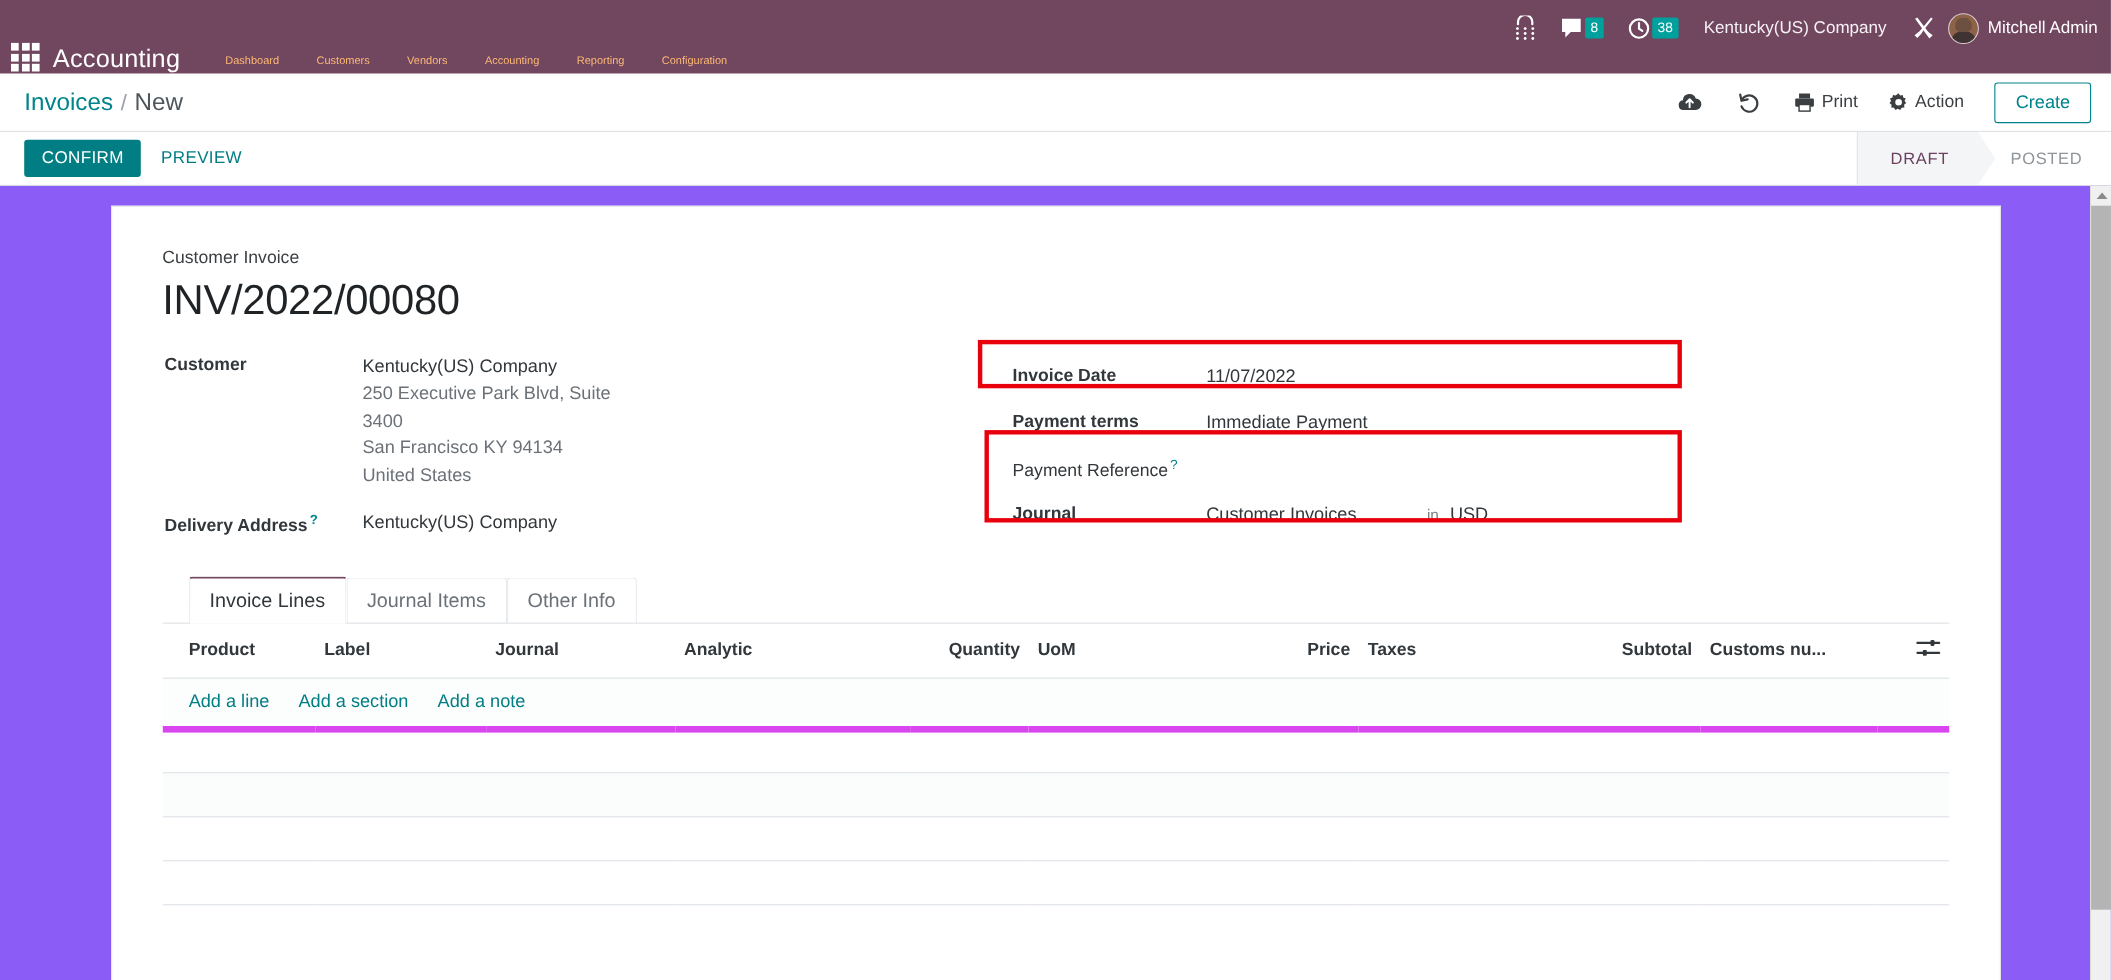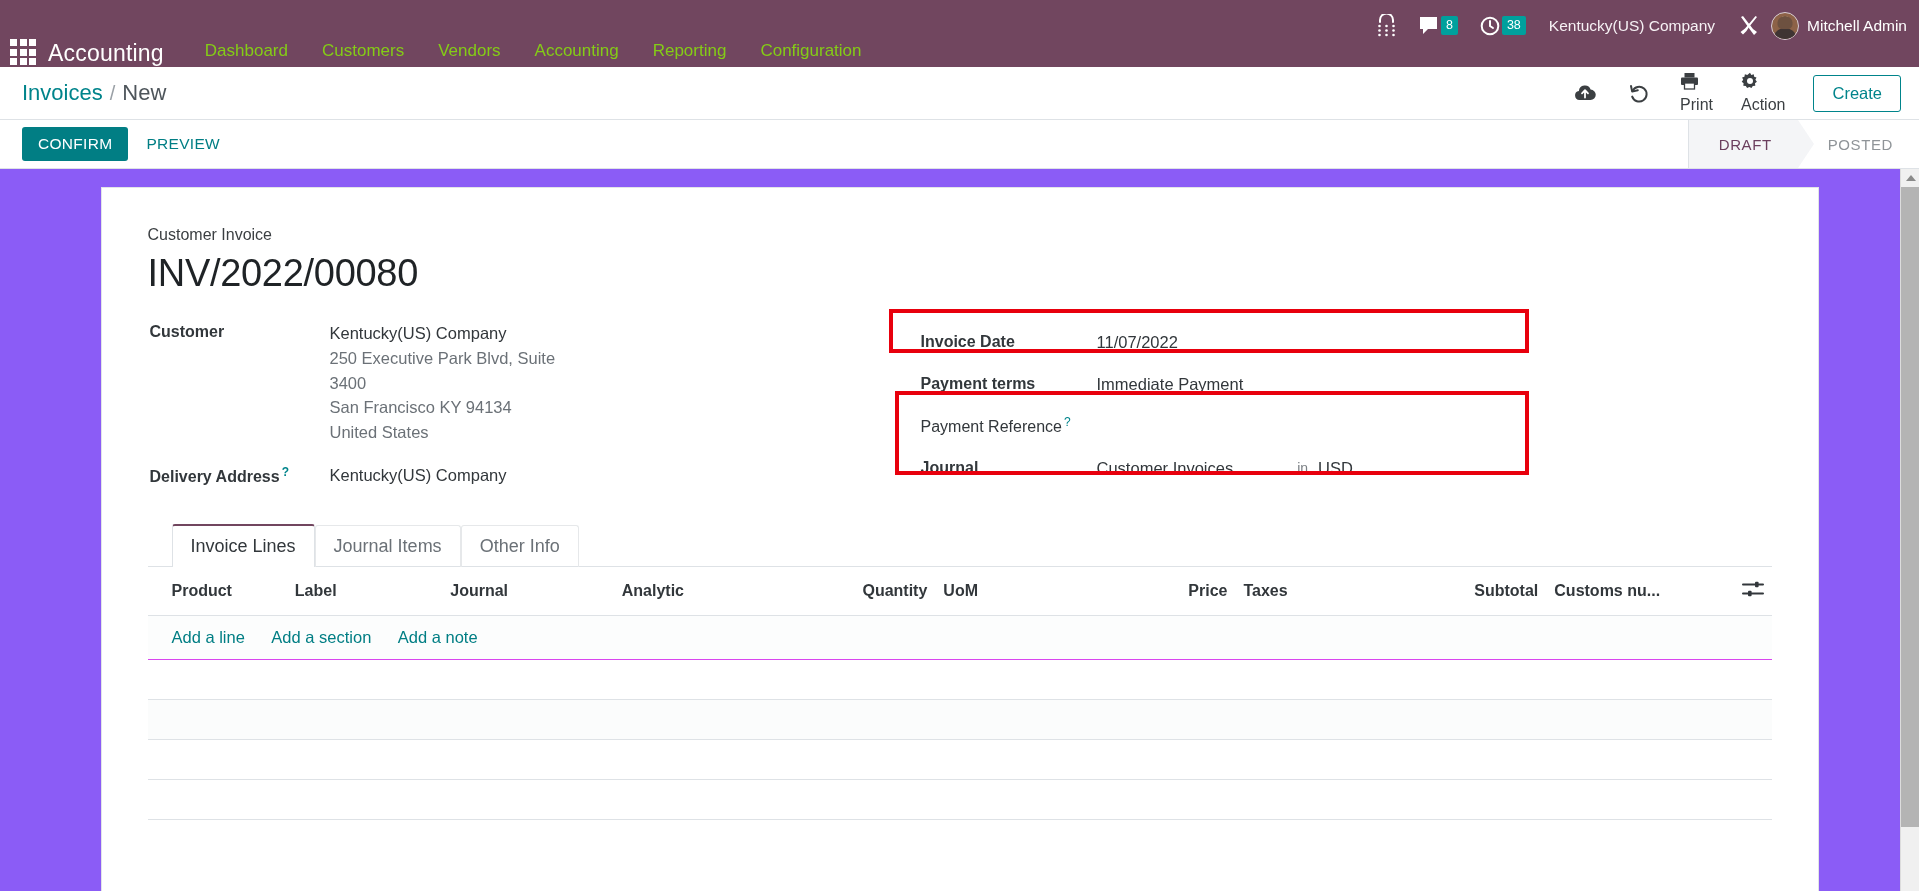--- a/index.html
+++ b/index.html
@@ -43,8 +43,8 @@
   }
   .menu-items { display: flex; align-items: center; gap: 0px; }
   .menu-item {
-    font-size: 17px;
-    color: #84cc16;
+    font-size: 10px;
+    color: #fdba74;
     padding: 6px 17px;
     white-space: nowrap;
     cursor: pointer;

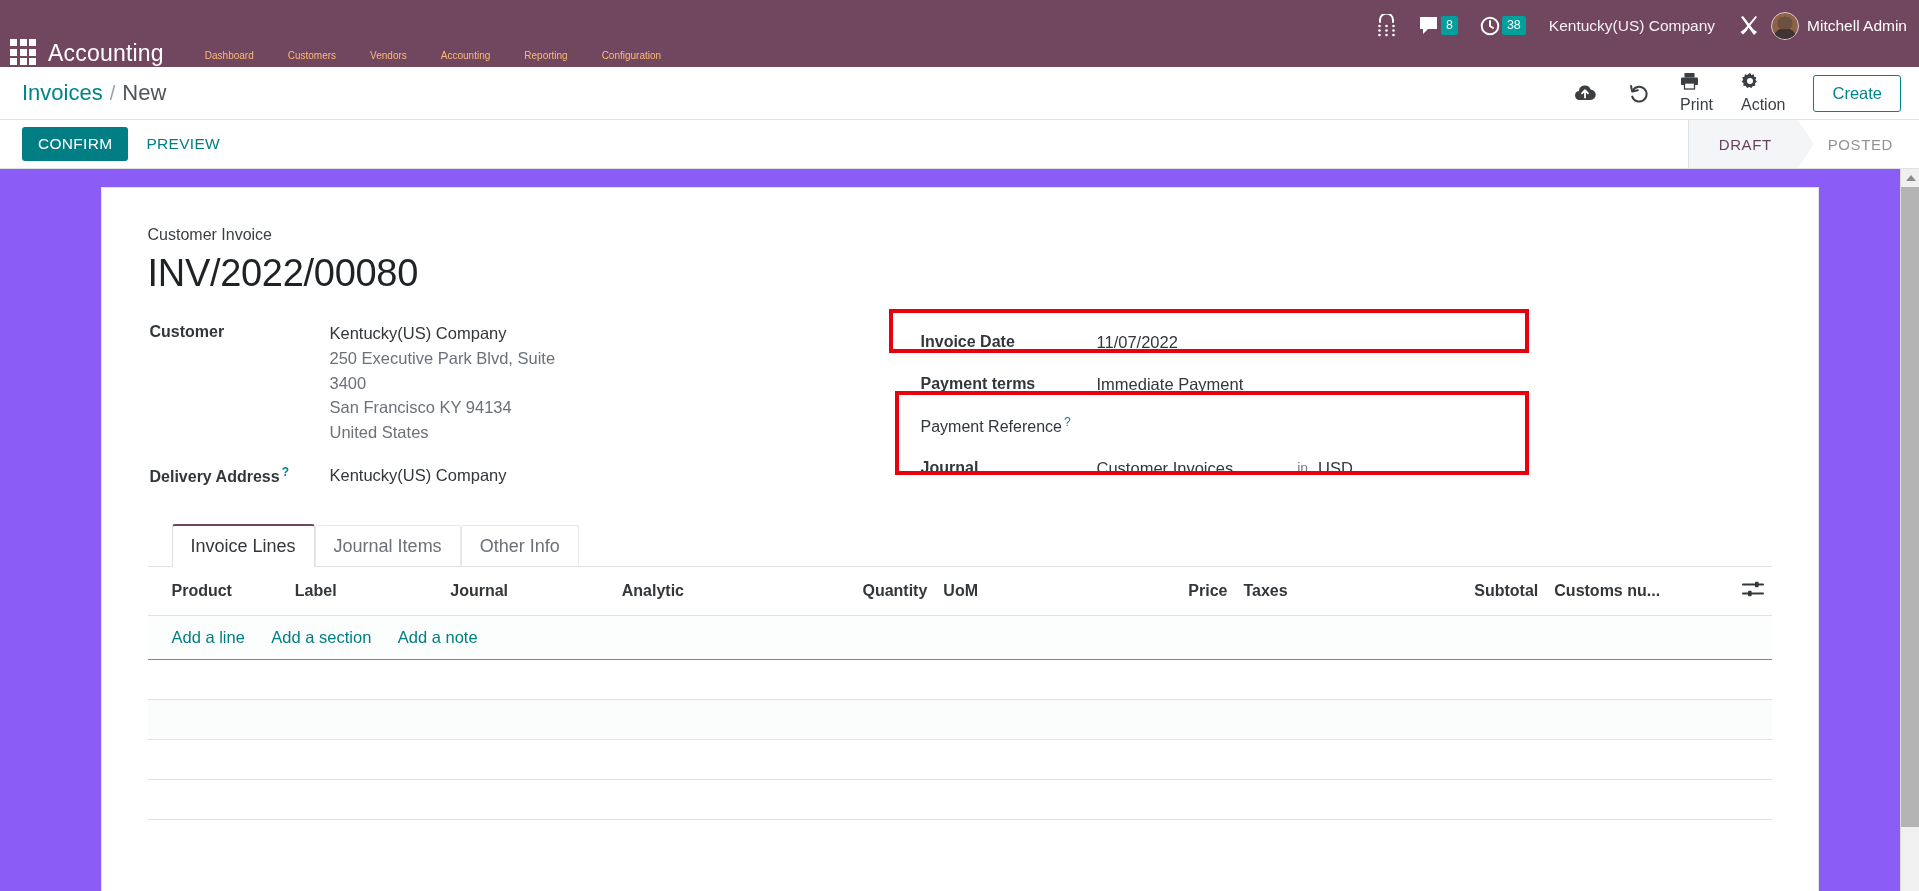--- a/index.html
+++ b/index.html
@@ -135,10 +135,9 @@
     color: #3b3f42;
   }
   .cp-text-btn {
-    display: flex; align-items: flex-start; gap: 6px;
+    display: flex; align-items: flex-end; gap: 6px;
     font-size: 16px; color: #3b3f42; cursor: pointer;
     padding: 6px 14px;
-    flex-direction: column;
   }
   .create-btn {
     border: 1px solid #00848b;

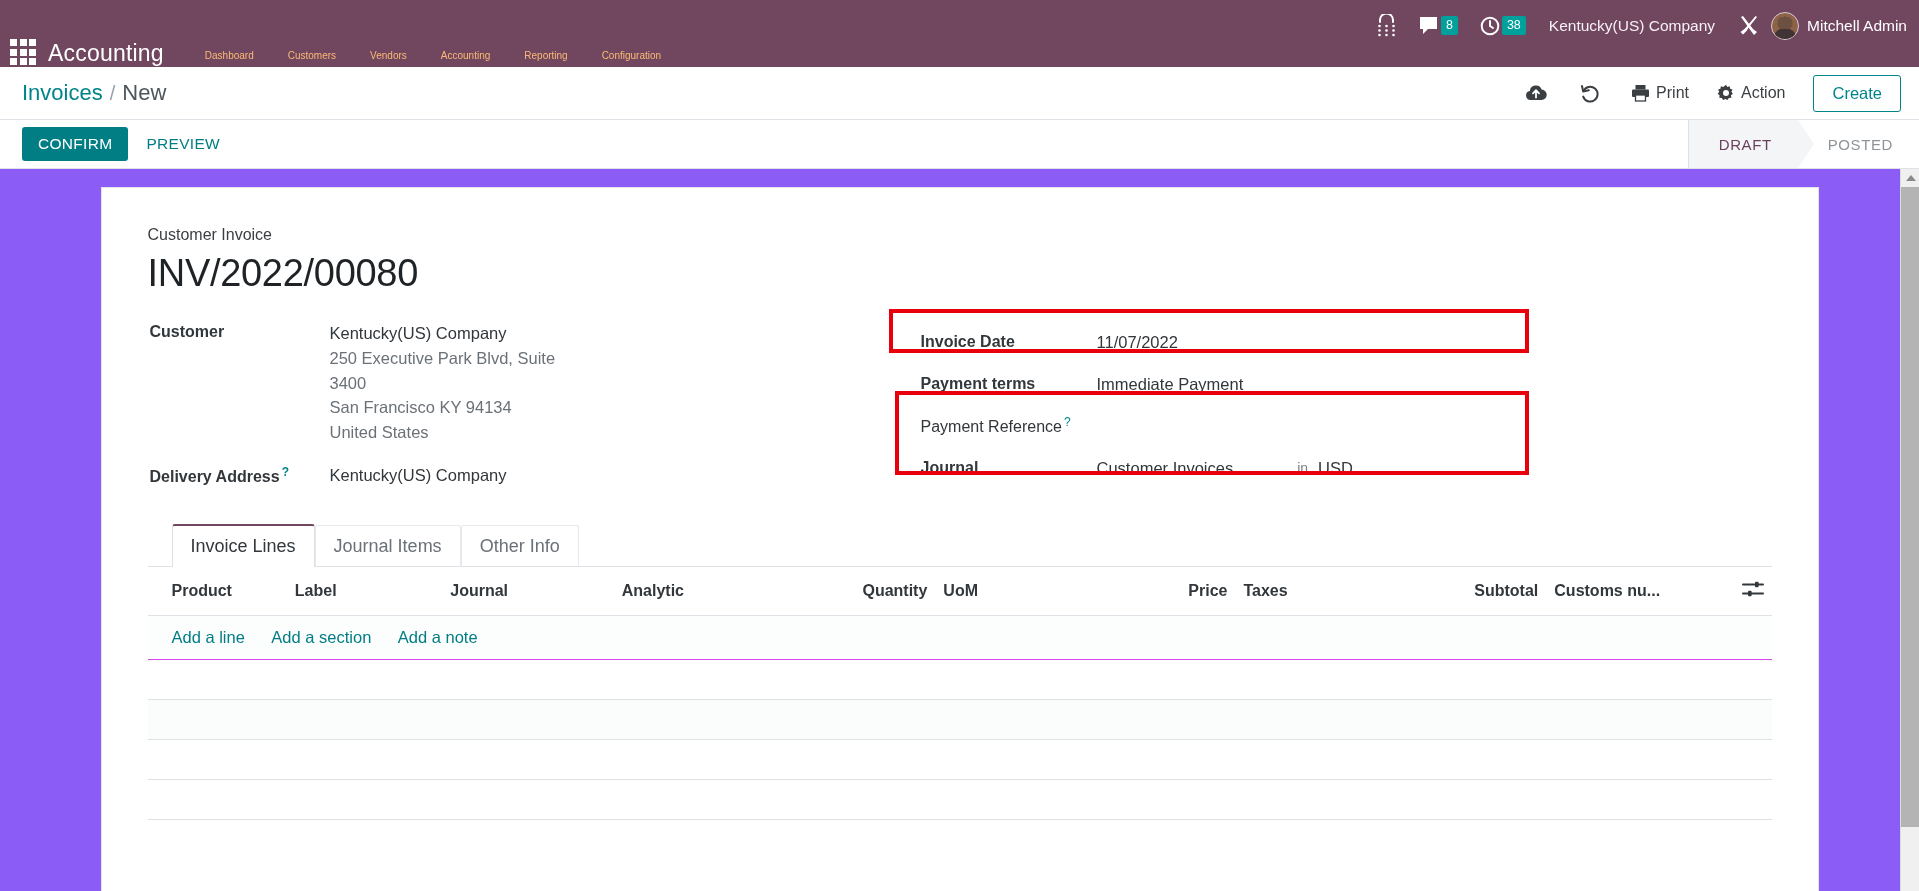--- a/index.html
+++ b/index.html
@@ -316,7 +316,7 @@
   .th-r { text-align: right; }
   .addrow td {
     padding: 12px 8px;
-    border-bottom: 1px solid #d946ef;
+    border-bottom: 6px solid #d946ef;
     background: #fcfdfd;
   }
   .add-link {

